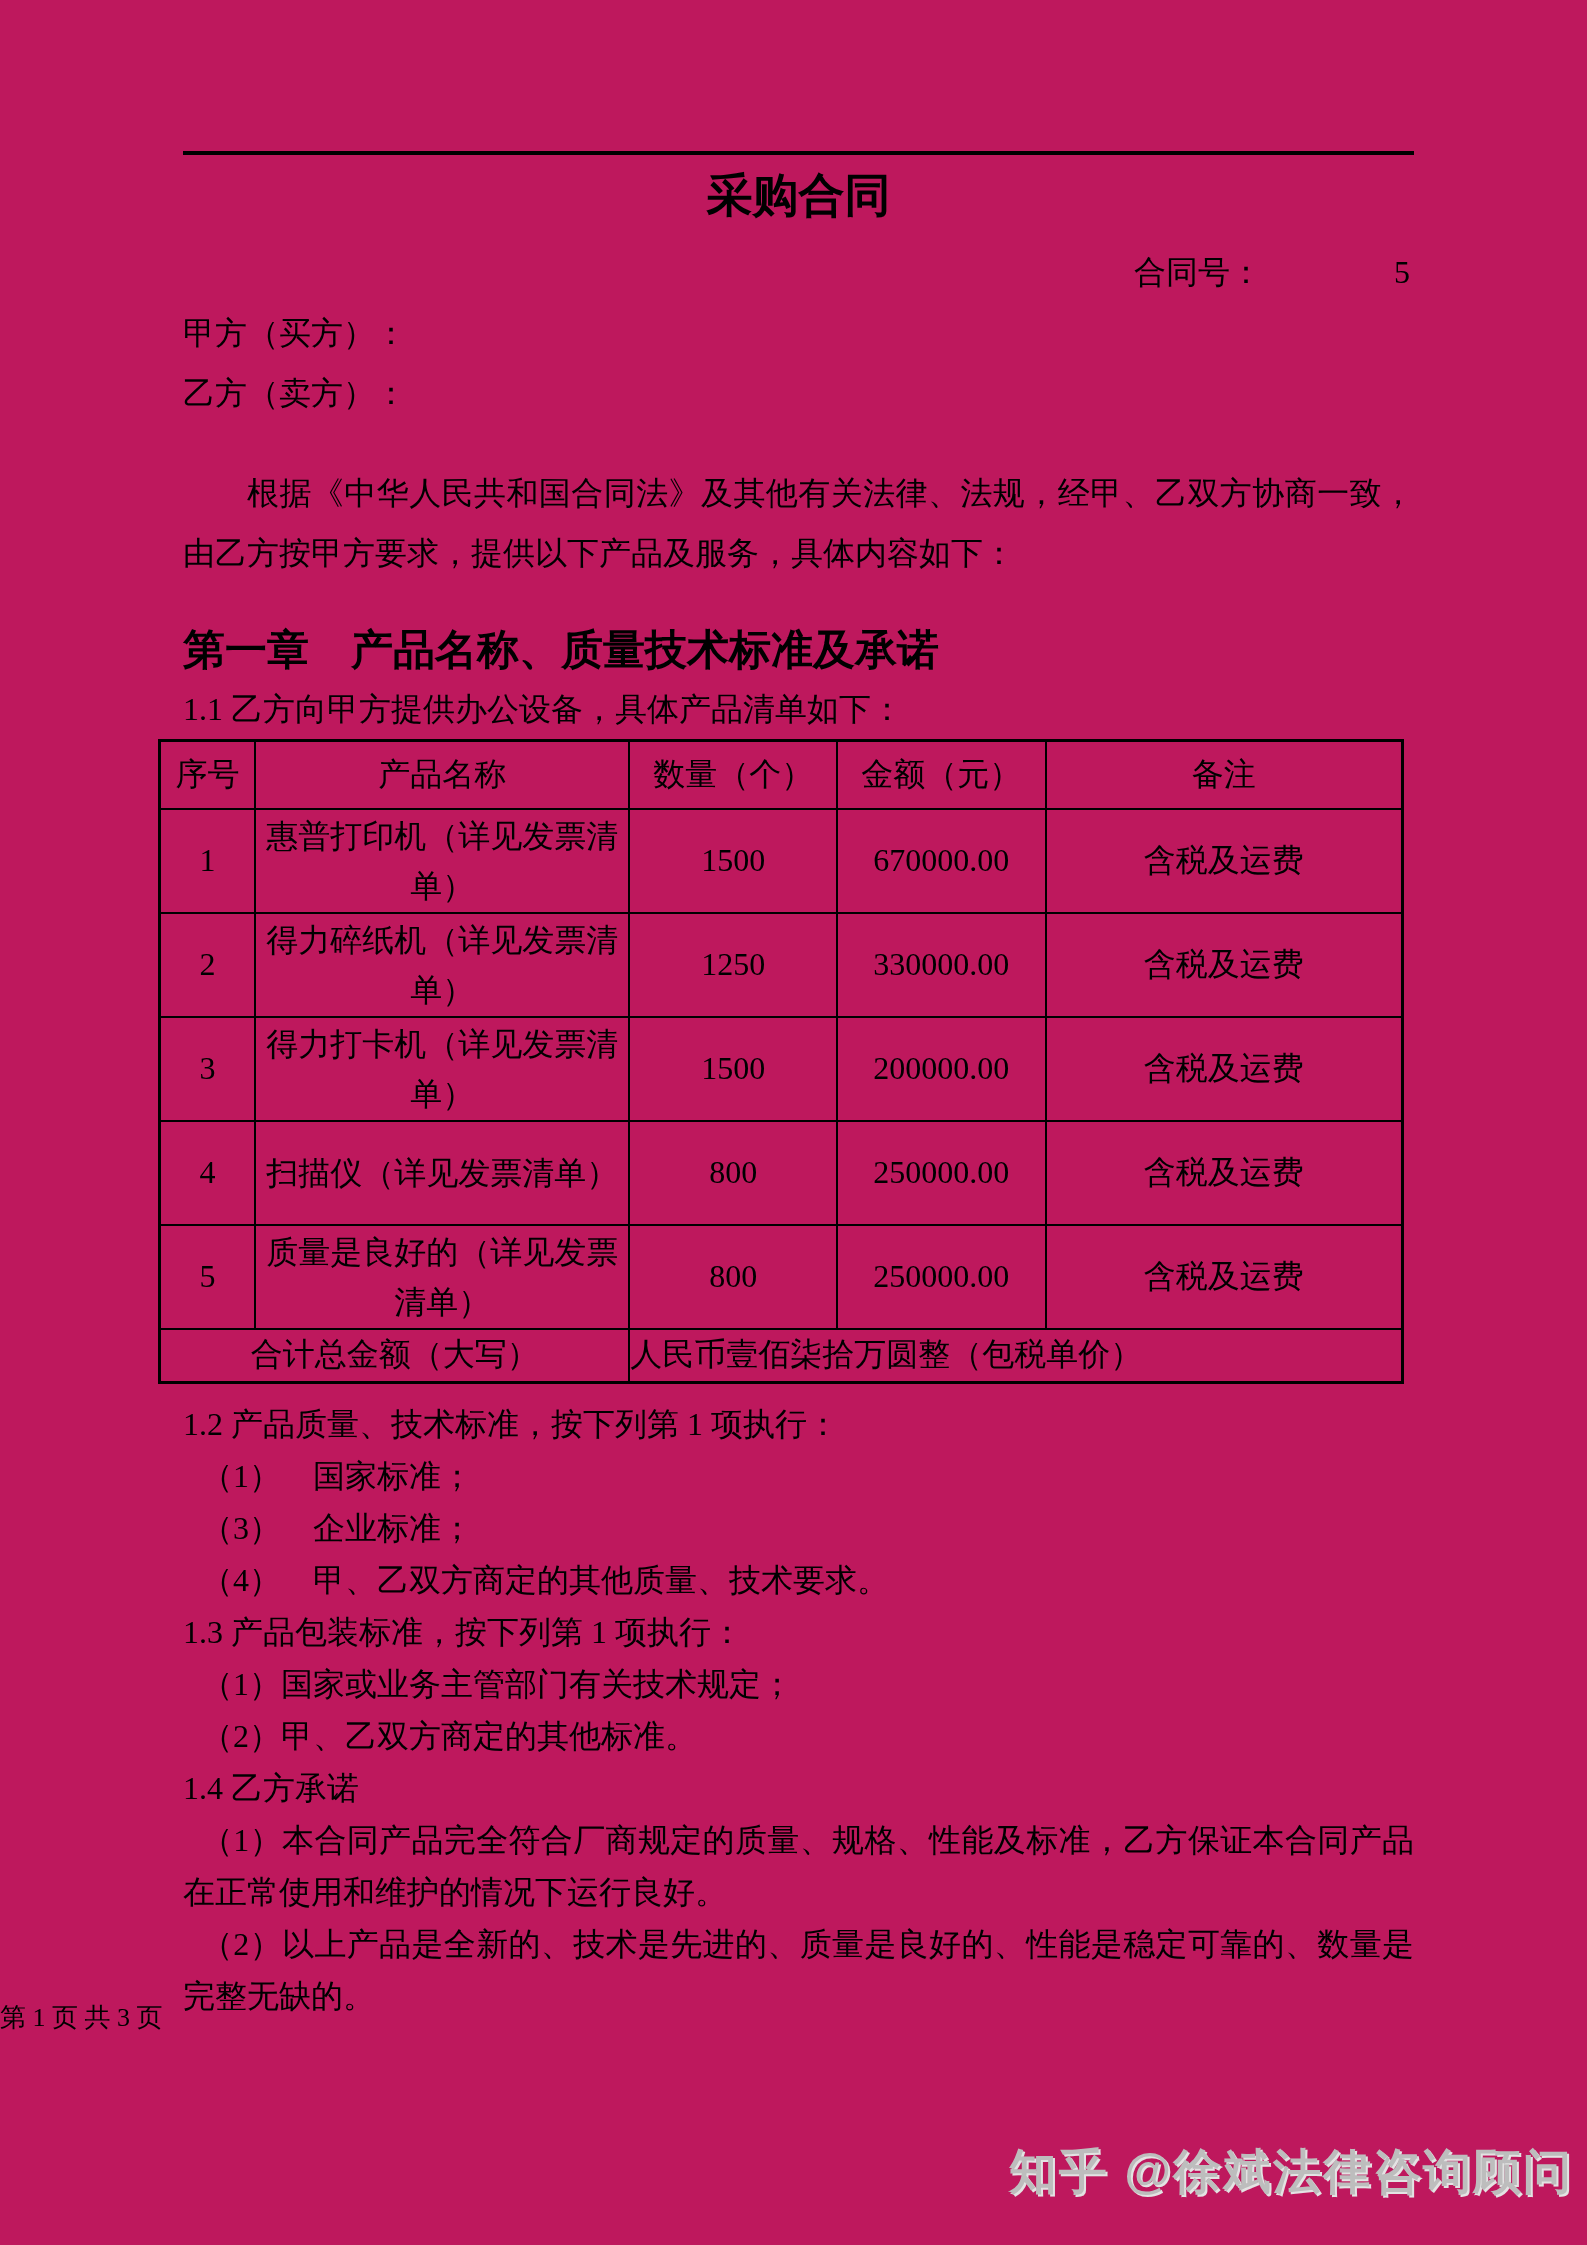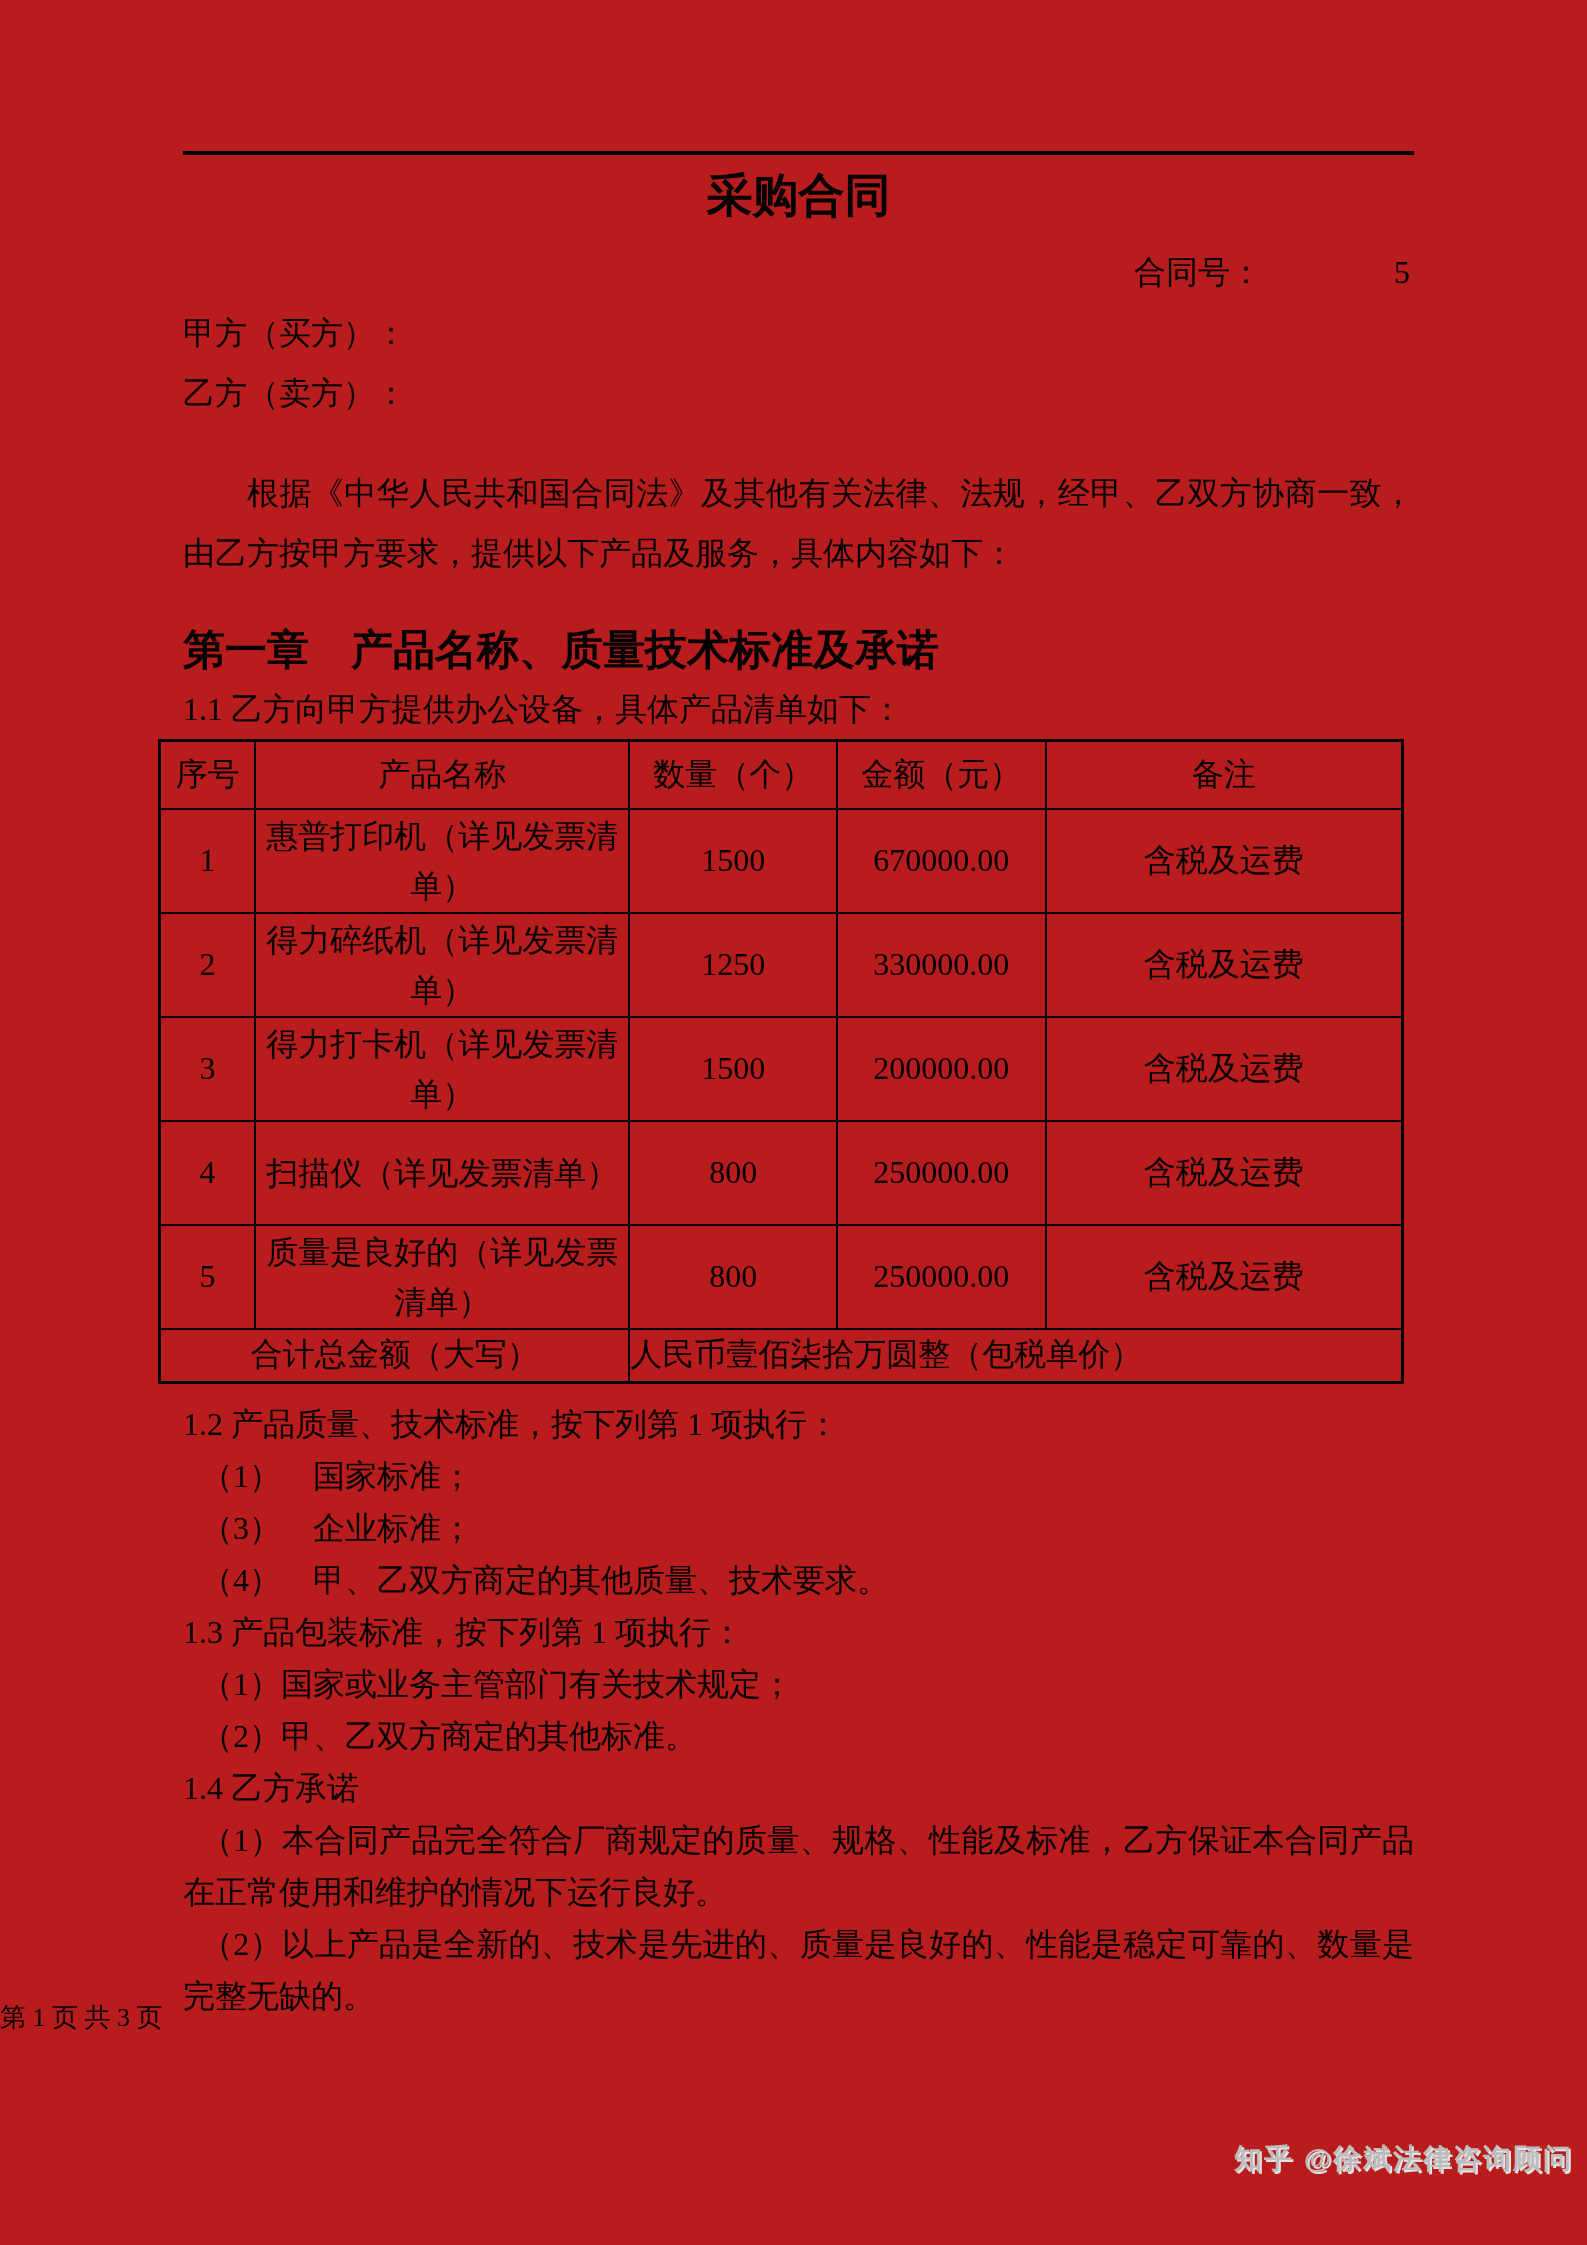--- a/index.html
+++ b/index.html
@@ -8,7 +8,7 @@
     width:1587px; height:2245px;
     box-sizing:border-box;
     padding:0 173px 0 183px;
-    background:#b91c1c;
+    background:#be185d;
     font-family:"Liberation Serif","DejaVu Serif",serif;
     font-size:32px; color:#000;
     overflow:hidden;

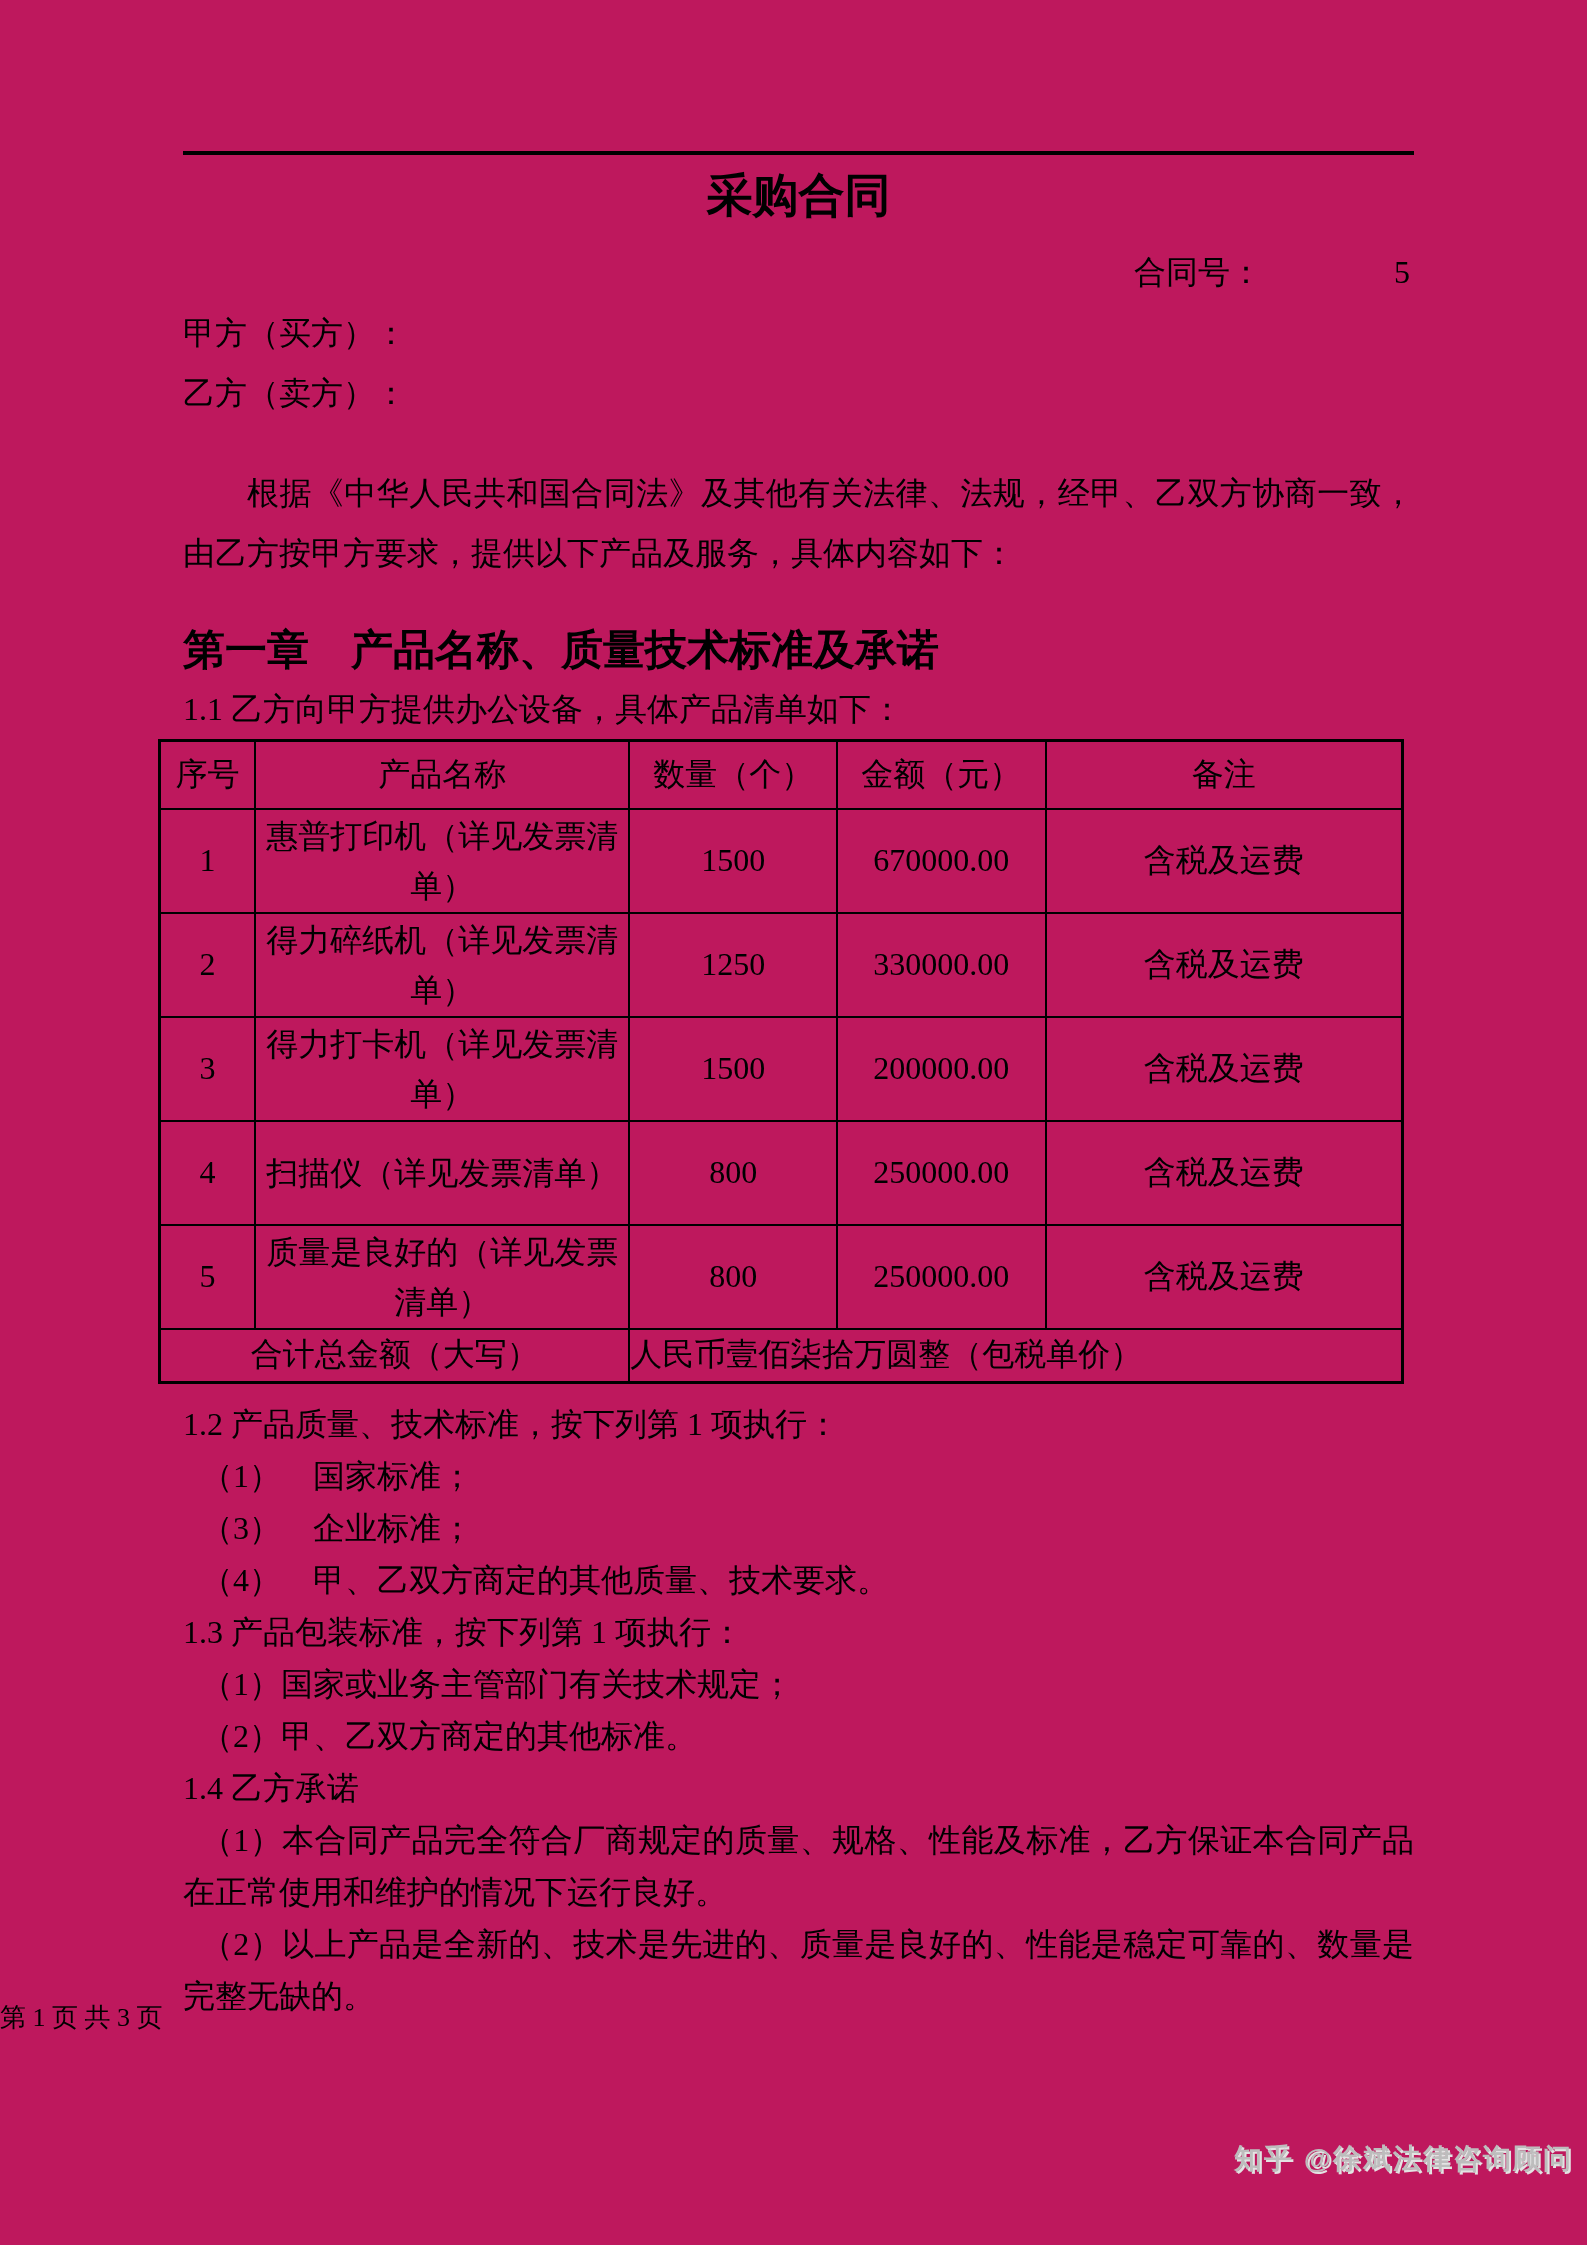--- a/index.html
+++ b/index.html
@@ -50,7 +50,7 @@
   .watermark {
     position:absolute; right:14px; top:2140px;
     font-family:"Liberation Sans","DejaVu Sans",sans-serif;
-    font-weight:bold; font-size:28px; letter-spacing:2px;
+    font-weight:bold; font-size:48px; letter-spacing:2px;
     color:#bdbdbd; text-shadow:2px 2px 0 #e3e3e3;
     white-space:nowrap;
   }

